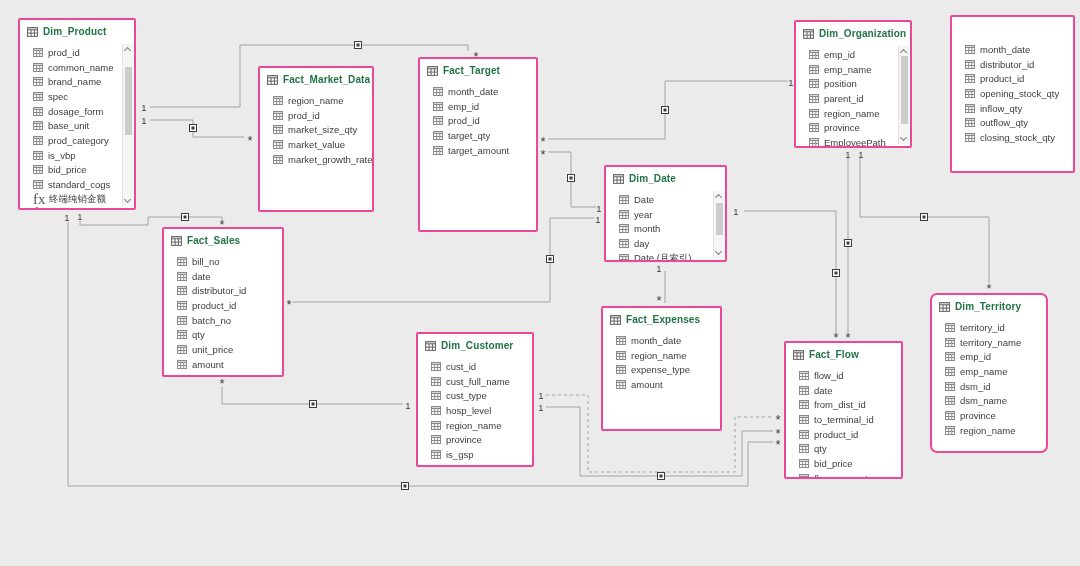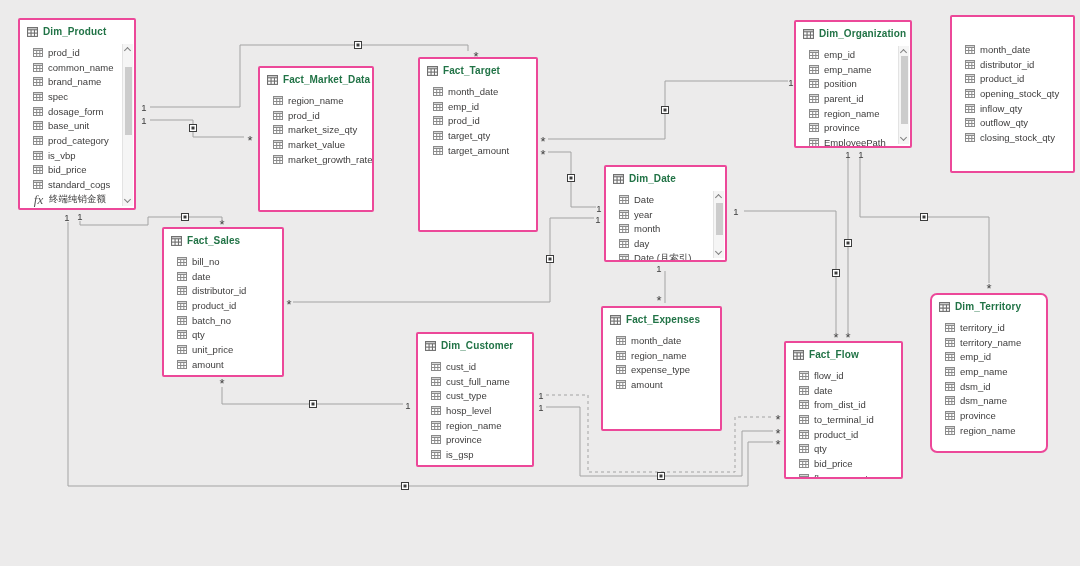--- a/index.html
+++ b/index.html
@@ -8,7 +8,7 @@
   .table-card{position:absolute;z-index:2;background:#ffffff;border:2px solid #ec4899;border-radius:2px;box-sizing:border-box;overflow:hidden;}
   .tbl-header{display:flex;align-items:center;gap:5px;padding:6px 8px 3px 7px;}
   .tbl-title{color:#217346;font-weight:bold;font-size:10px;white-space:nowrap;letter-spacing:.1px;}
-  .tbl-fields{position:absolute;top:25px;left:0;right:0;bottom:0;overflow:hidden;text-align:center;}
+  .tbl-fields{position:absolute;top:25px;left:0;right:0;bottom:0;overflow:hidden;}
   .field-row{display:flex;align-items:center;gap:5px;height:14.7px;padding-left:13px;}
   .field-label{font-size:9.5px;color:#3d3c3c;white-space:nowrap;}
   .icon{flex:0 0 auto;display:inline-flex;}

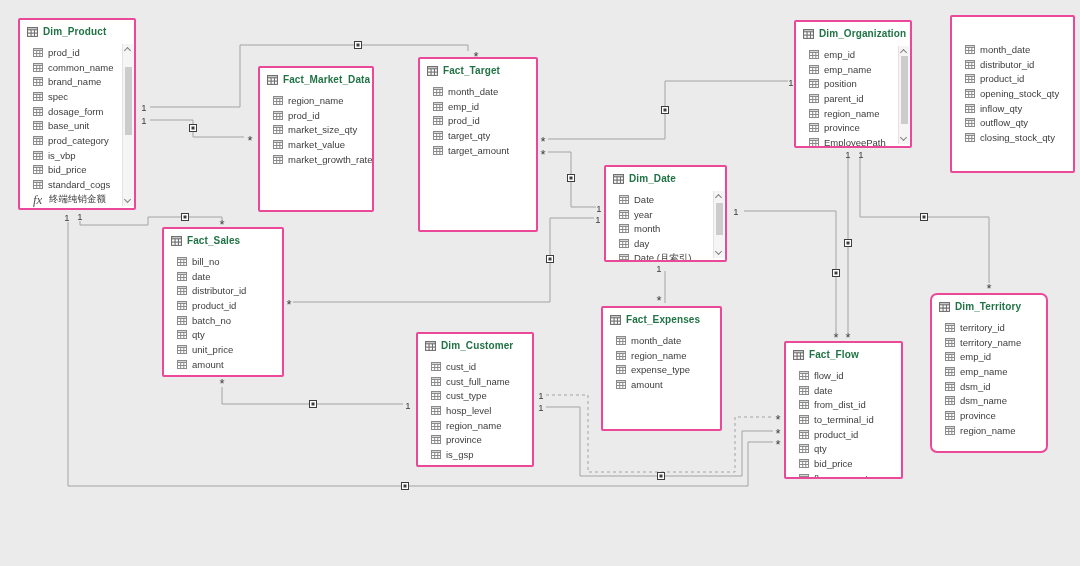--- a/index.html
+++ b/index.html
@@ -12,7 +12,7 @@
   .field-row{display:flex;align-items:center;gap:5px;height:14.7px;padding-left:13px;}
   .field-label{font-size:9.5px;color:#3d3c3c;white-space:nowrap;}
   .icon{flex:0 0 auto;display:inline-flex;}
-  .fx-icon{flex:0 0 auto;width:11px;font-style:italic;font-family:"Liberation Serif",serif;font-size:13px;color:#555;line-height:1;}
+  .fx-icon{flex:0 0 auto;width:11px;font-family:"Liberation Serif",serif;font-size:15px;color:#555;line-height:1;}
   .scrollbar{position:absolute;top:24px;right:1px;bottom:2px;width:10px;background:#f5f5f5;border-left:1px solid #e3e3e3;z-index:3;}
   .sb-thumb{position:absolute;left:1.5px;width:7px;background:#ccc;}
   .chev{width:4px;height:4px;border-right:1px solid #808080;border-bottom:1px solid #808080;margin:3px auto 0 auto;}

